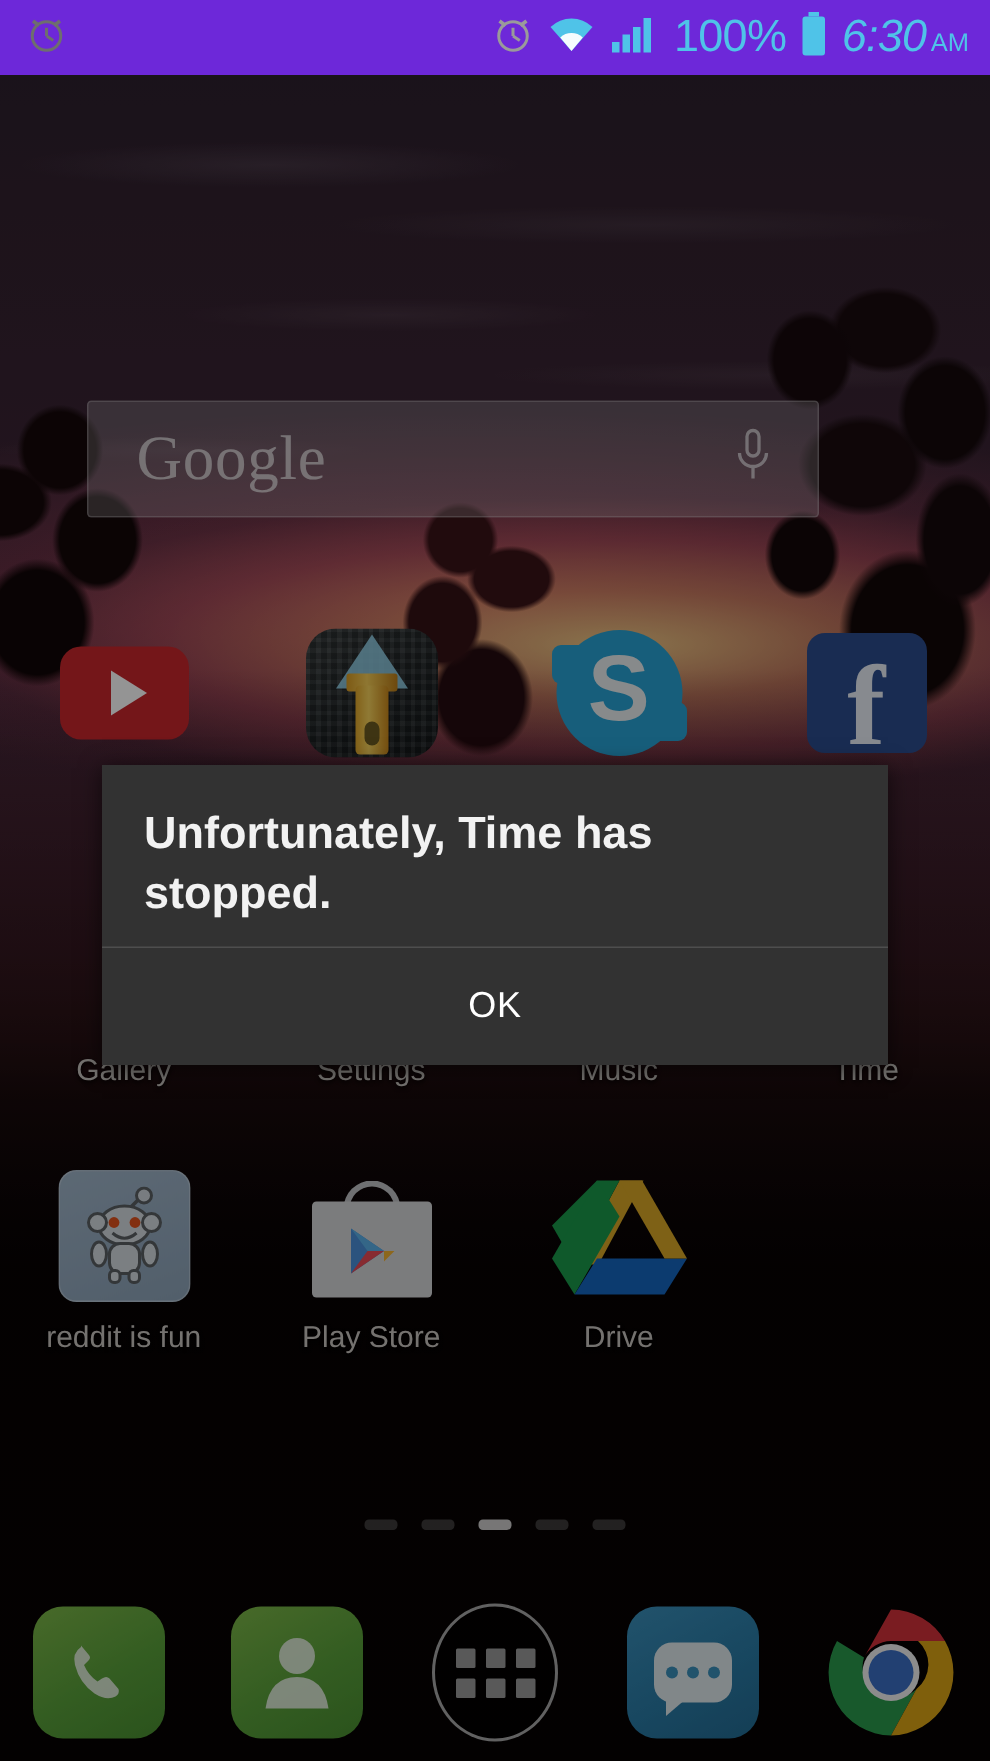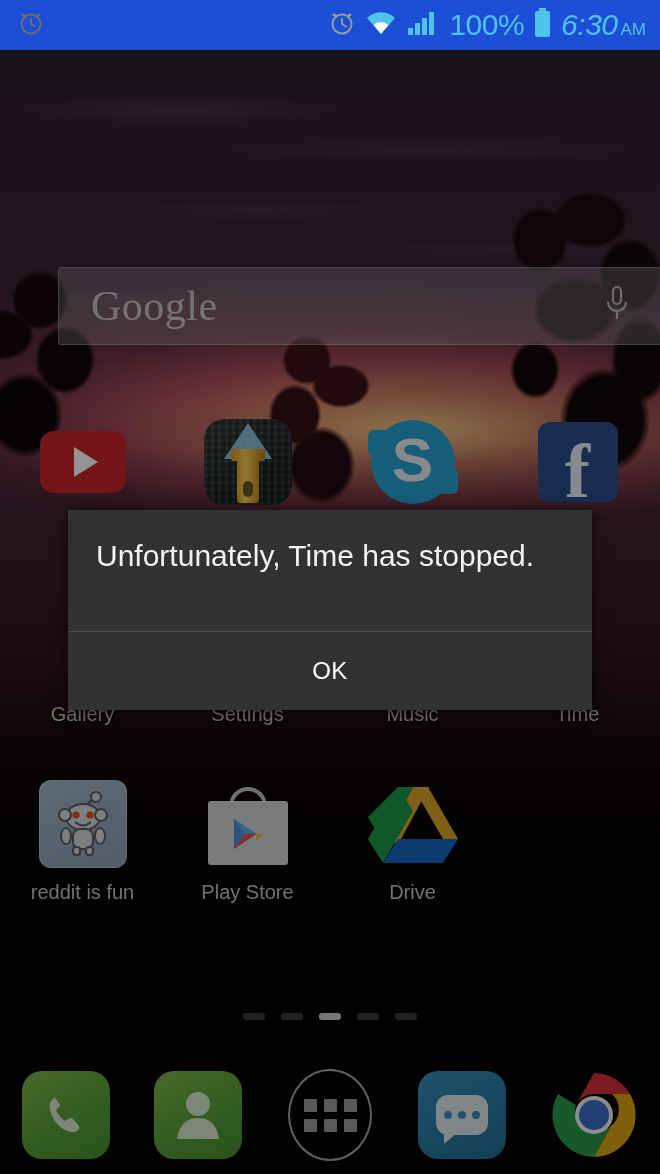--- a/index.html
+++ b/index.html
@@ -96,7 +96,7 @@
   
   #status-bar {
     position:absolute; left:0; top:0; width:660px; height:50px;
-    background:#1d4ed8;
+    background:#6d28d9;
     display:flex; align-items:center;
     z-index:60;
   }

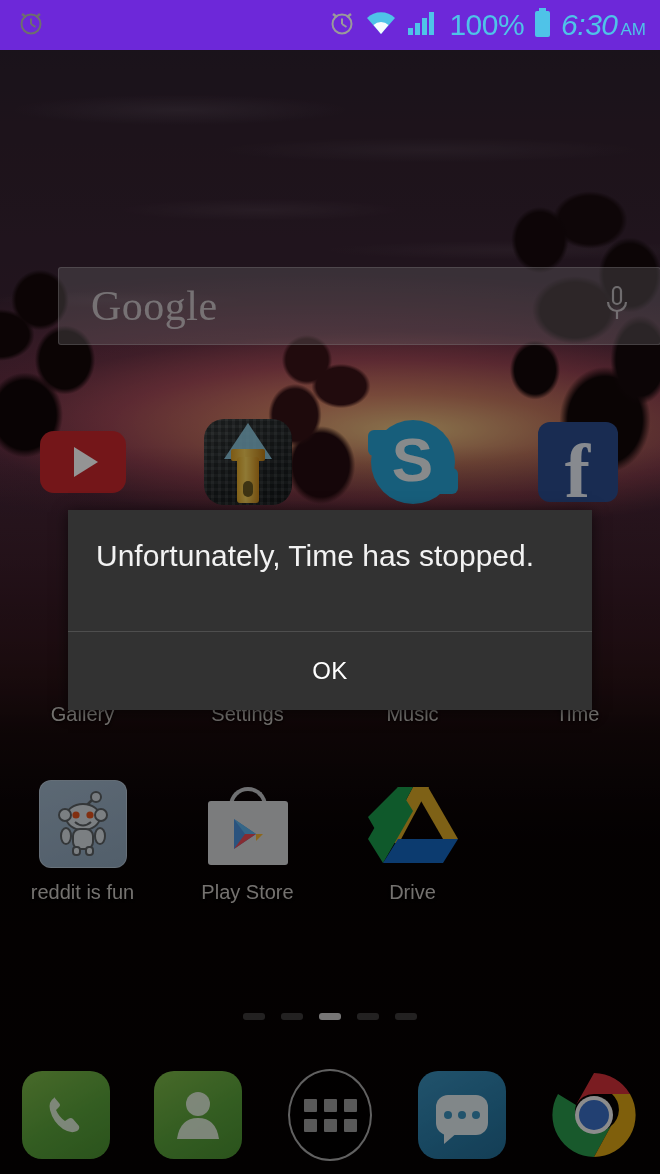--- a/index.html
+++ b/index.html
@@ -123,7 +123,7 @@
   
   #search-widget {
     position:absolute; left:58px; top:267px;
-    width:603px; height:78px;
+    width:488px; height:78px;
     background:rgba(200,195,200,0.30);
     border:1px solid rgba(225,220,225,0.30);
     border-radius:3px;

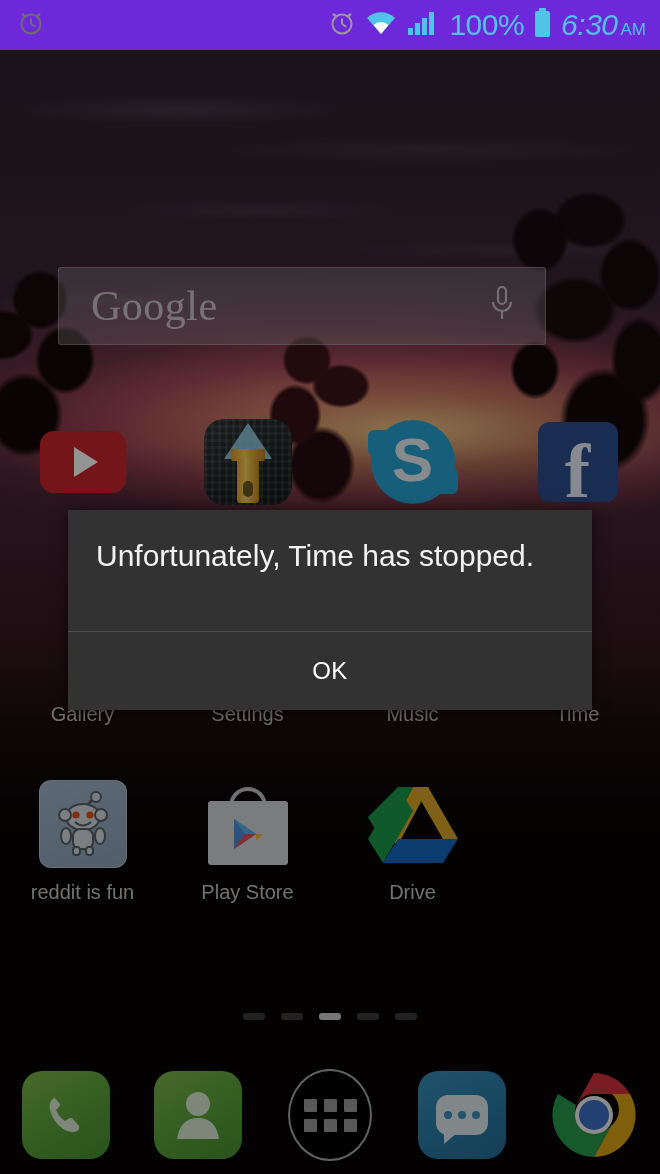--- a/index.html
+++ b/index.html
@@ -341,7 +341,7 @@
   #dialog-message {
     padding:26px 28px 0 28px;
     color:#f2f2f2; font-size:30px; line-height:1.33;
-    font-weight:400;
+    font-weight:700;
     flex:1;
   }
   #dialog-divider {

